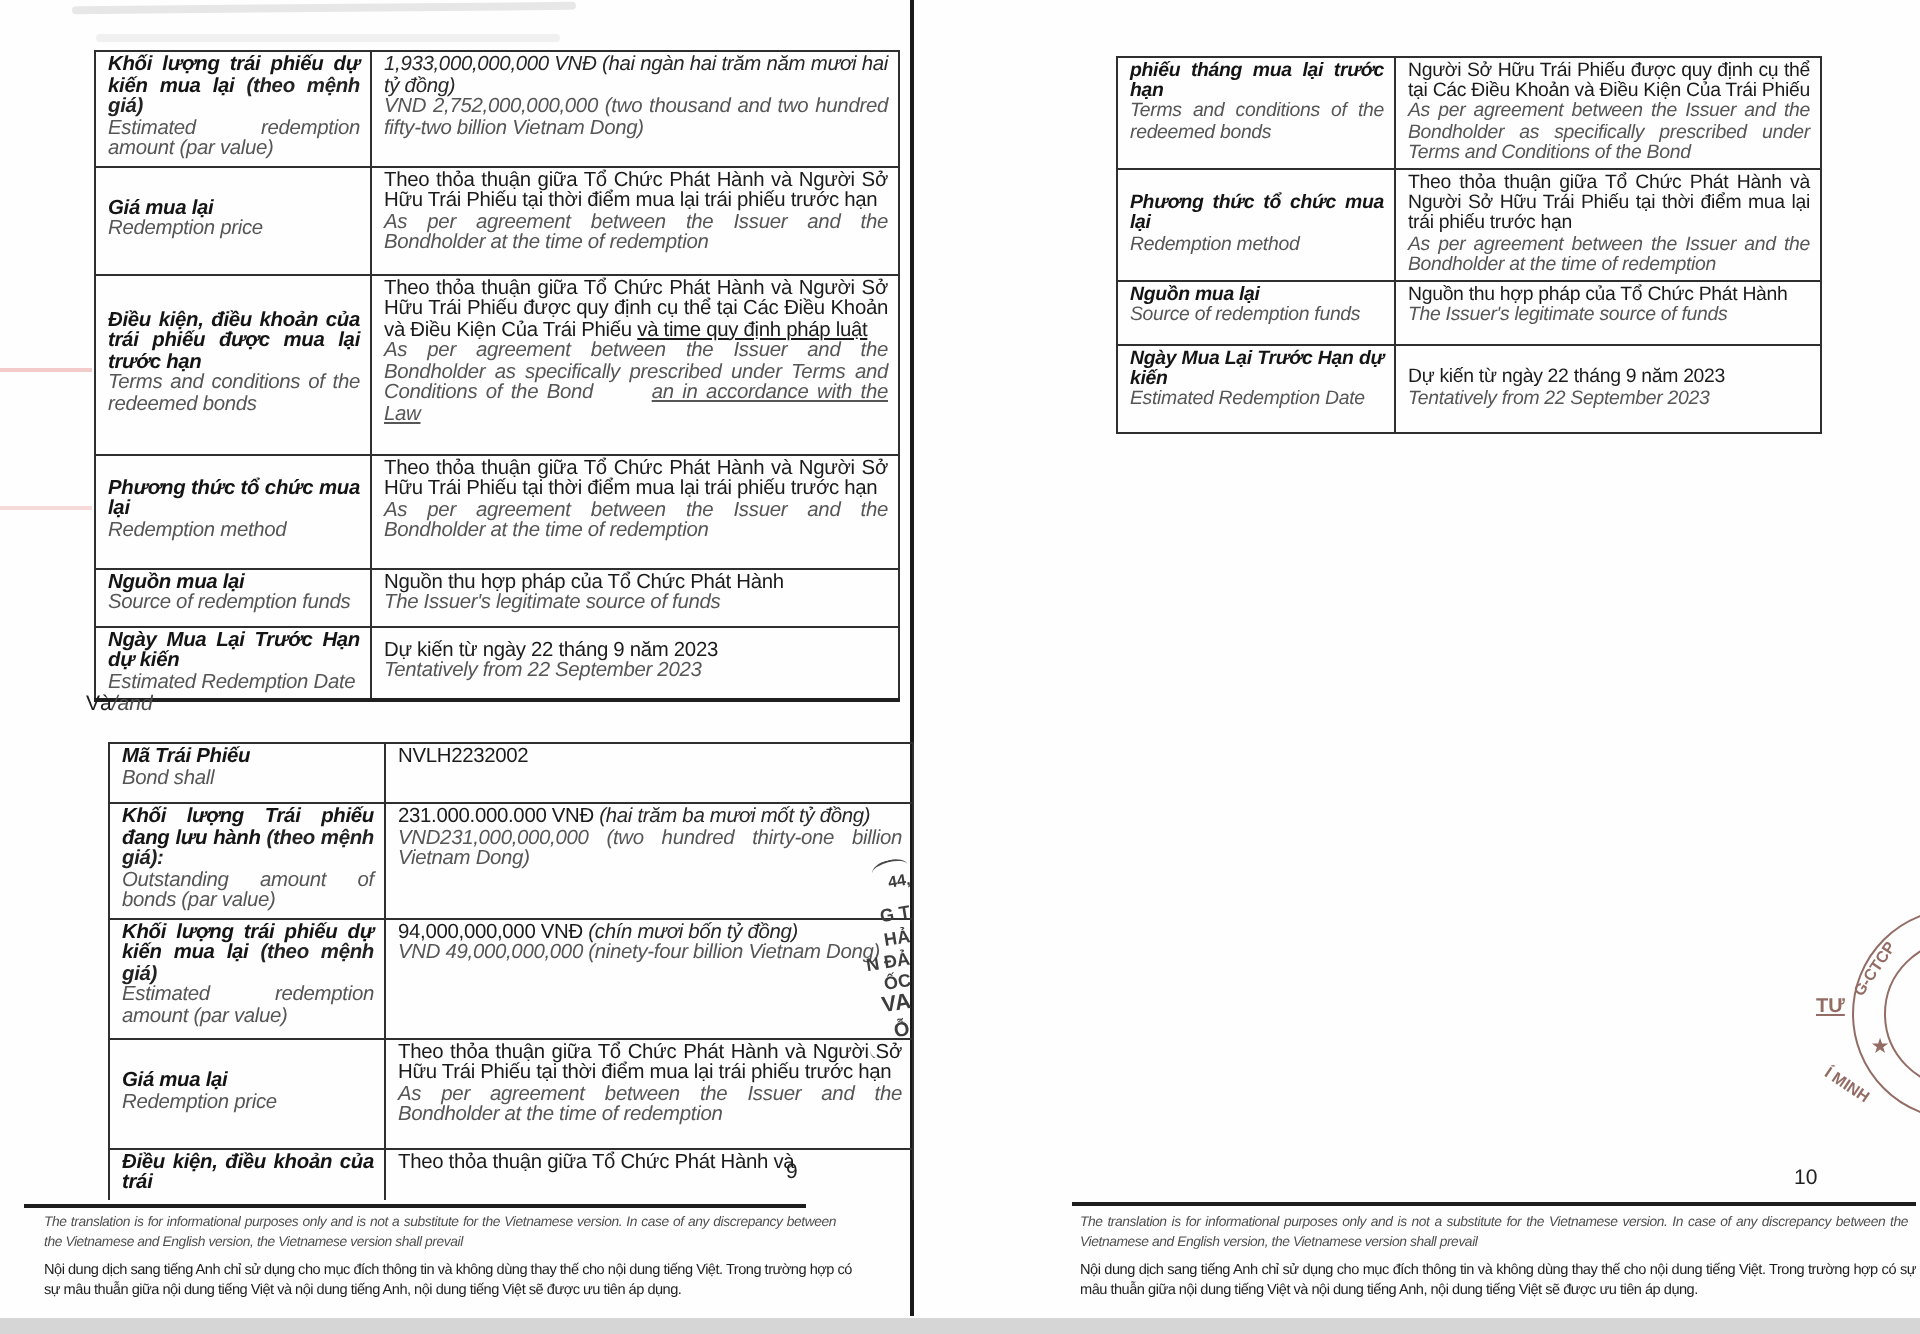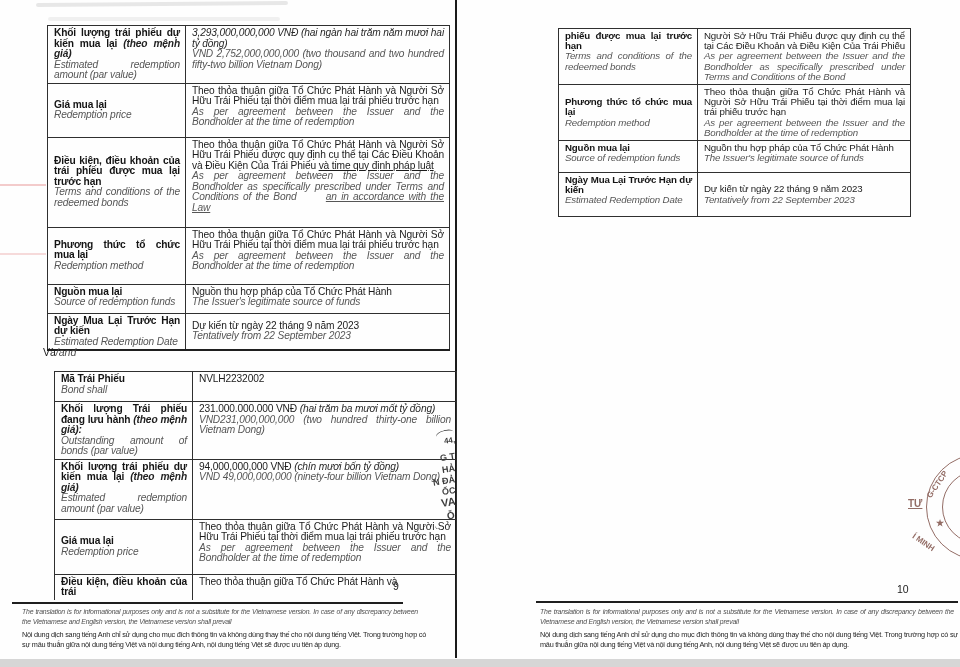--- a/index.html
+++ b/index.html
@@ -21,7 +21,7 @@
   td.vc{vertical-align:middle;}
   tr.cut td{border-bottom:none;}
   .blk{margin:0;text-align:justify;}
-  .s-b {font-weight:bold;color:#141414;}
+  .s-b {font-weight:bold;color:#141414;font-style:italic;}
   .s-bi{font-weight:bold;font-style:italic;color:#222;}
   .s-r {color:#1b1b1b;}
   .s-ri{font-style:italic;color:#272727;}

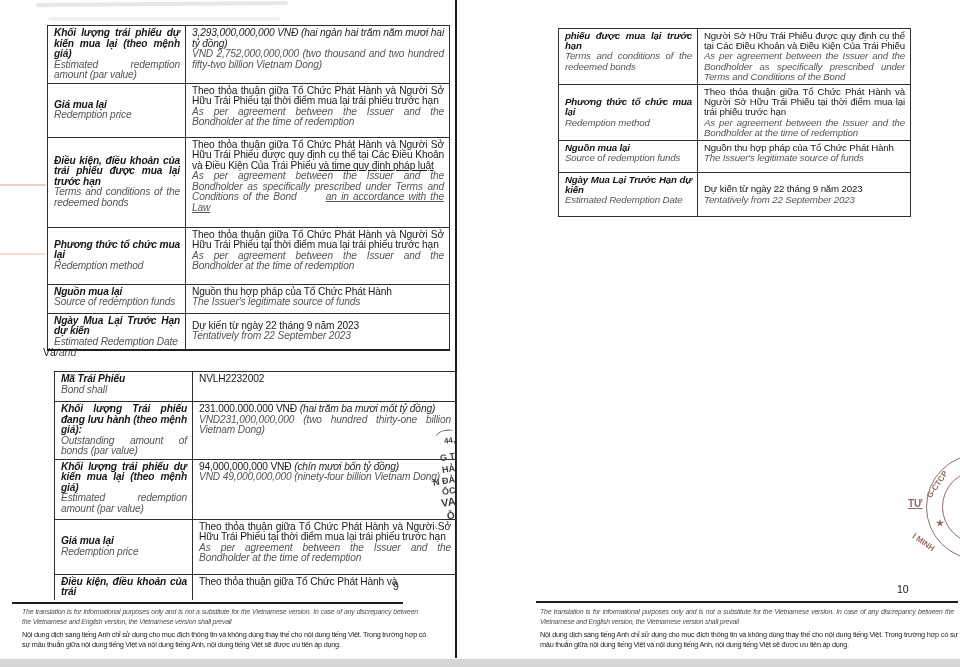--- a/index.html
+++ b/index.html
@@ -97,7 +97,7 @@
             <p class="blk"><span class="s-i">Estimated redemption amount (par value)</span></p>
           </td>
           <td class="val">
-            <p class="blk"><span class="s-ri">3,293,000,000,000 VNĐ (hai ngàn hai trăm năm mươi hai tỷ đồng)</span></p>
+            <p class="blk"><span class="s-ri">1,933,000,000,000 VNĐ (hai ngàn hai trăm năm mươi hai tỷ đồng)</span></p>
             <p class="blk"><span class="s-i">VND 2,752,000,000,000 (two thousand and two hundred fifty-two billion Vietnam Dong)</span></p>
           </td>
         </tr>

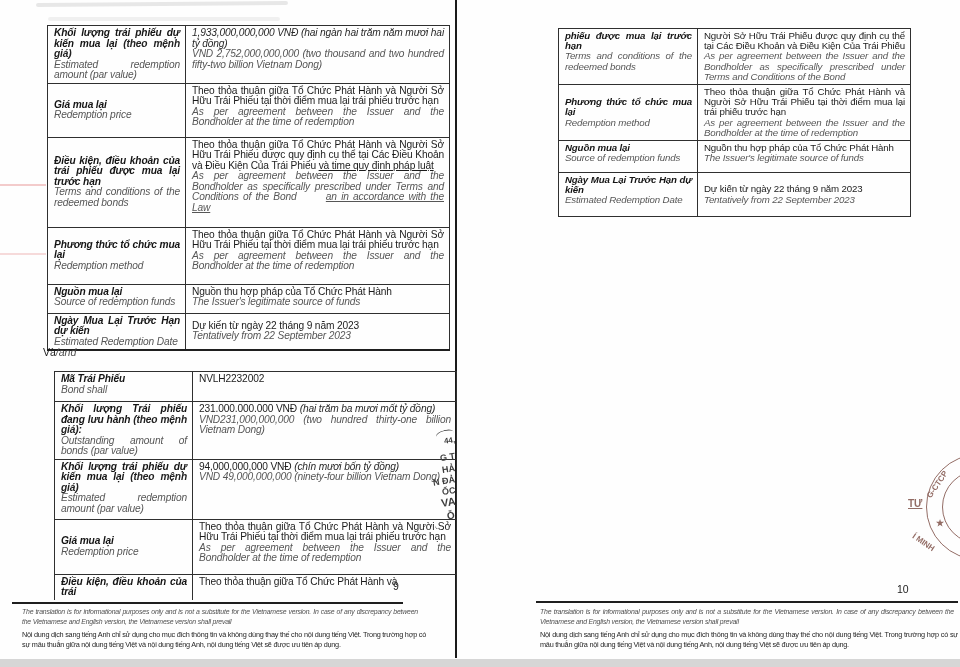--- a/index.html
+++ b/index.html
@@ -227,7 +227,7 @@
   <tbody>
         <tr style="height: 54px;">
           <td class="lab">
-            <p class="blk"><span class="s-b">phiếu được mua lại trước hạn</span></p>
+            <p class="blk"><span class="s-b">phiếu tháng mua lại trước hạn</span></p>
             <p class="blk"><span class="s-i">Terms and conditions of the redeemed bonds</span></p>
           </td>
           <td class="val">

